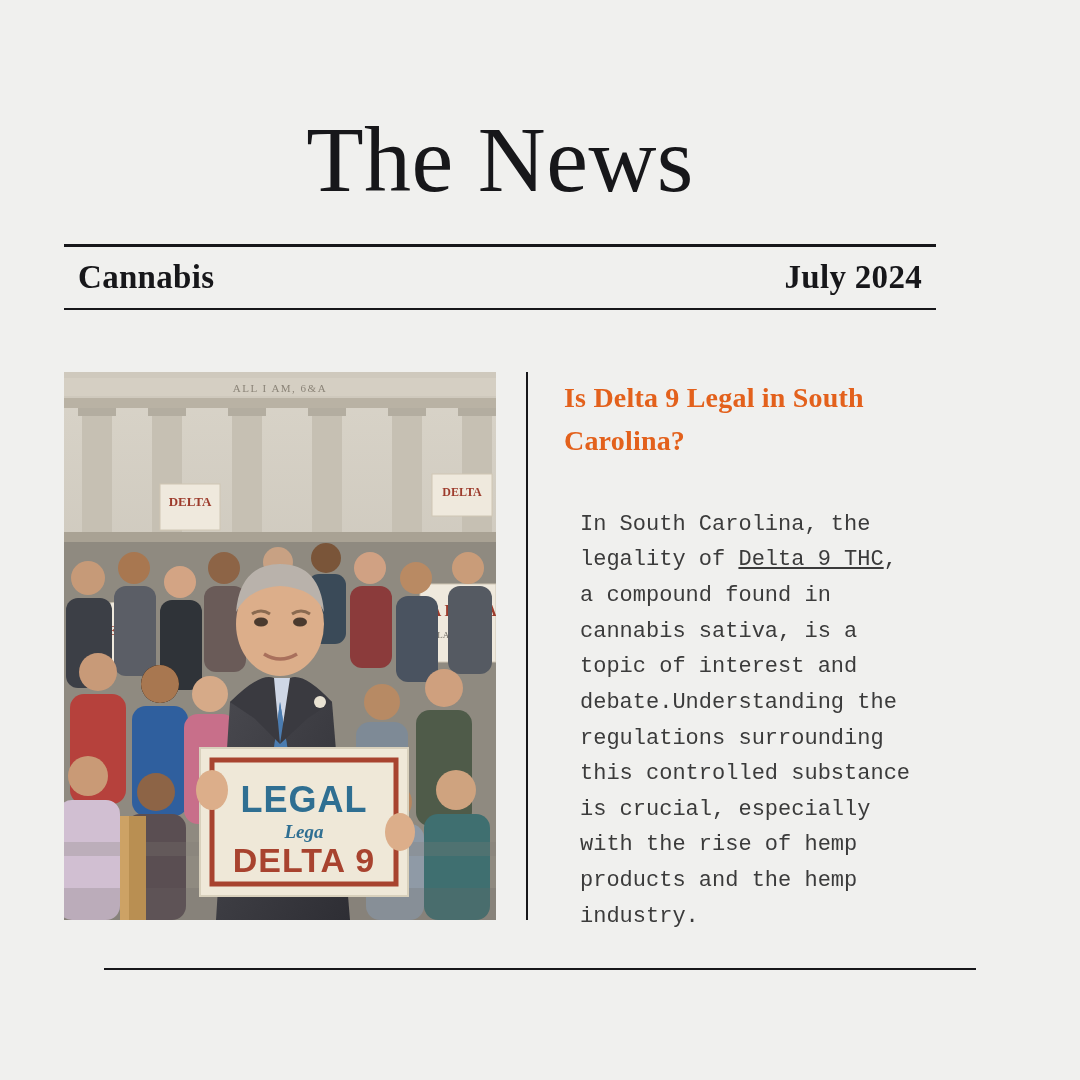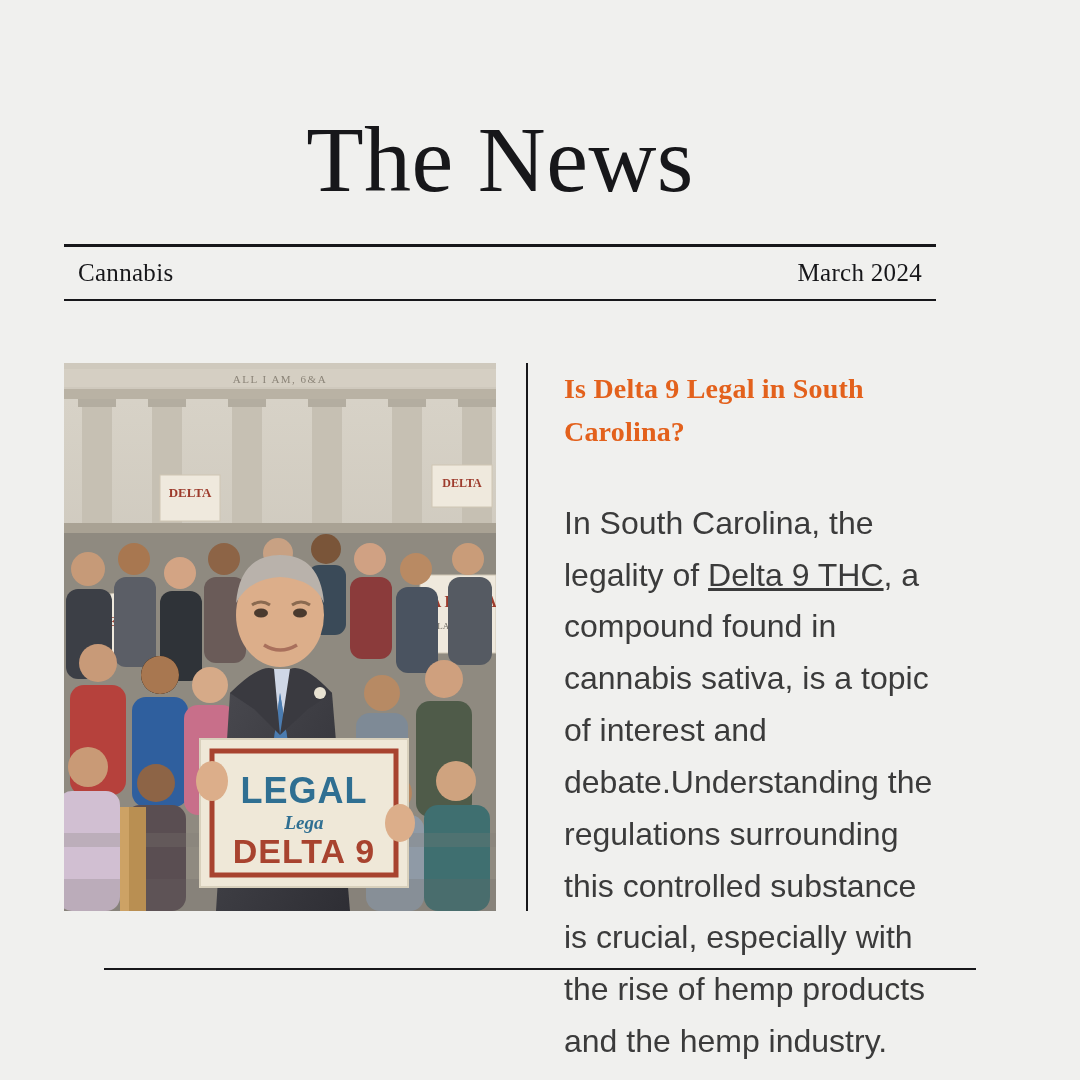--- a/index.html
+++ b/index.html
@@ -59,8 +59,8 @@
   }
   .meta-left, .meta-right {
     font-family: "Liberation Serif", serif;
-    font-size: 25px;
-    font-weight: 400;
+    font-size: 33px;
+    font-weight: 700;
     color: #17171a;
     letter-spacing: 0.3px;
   }

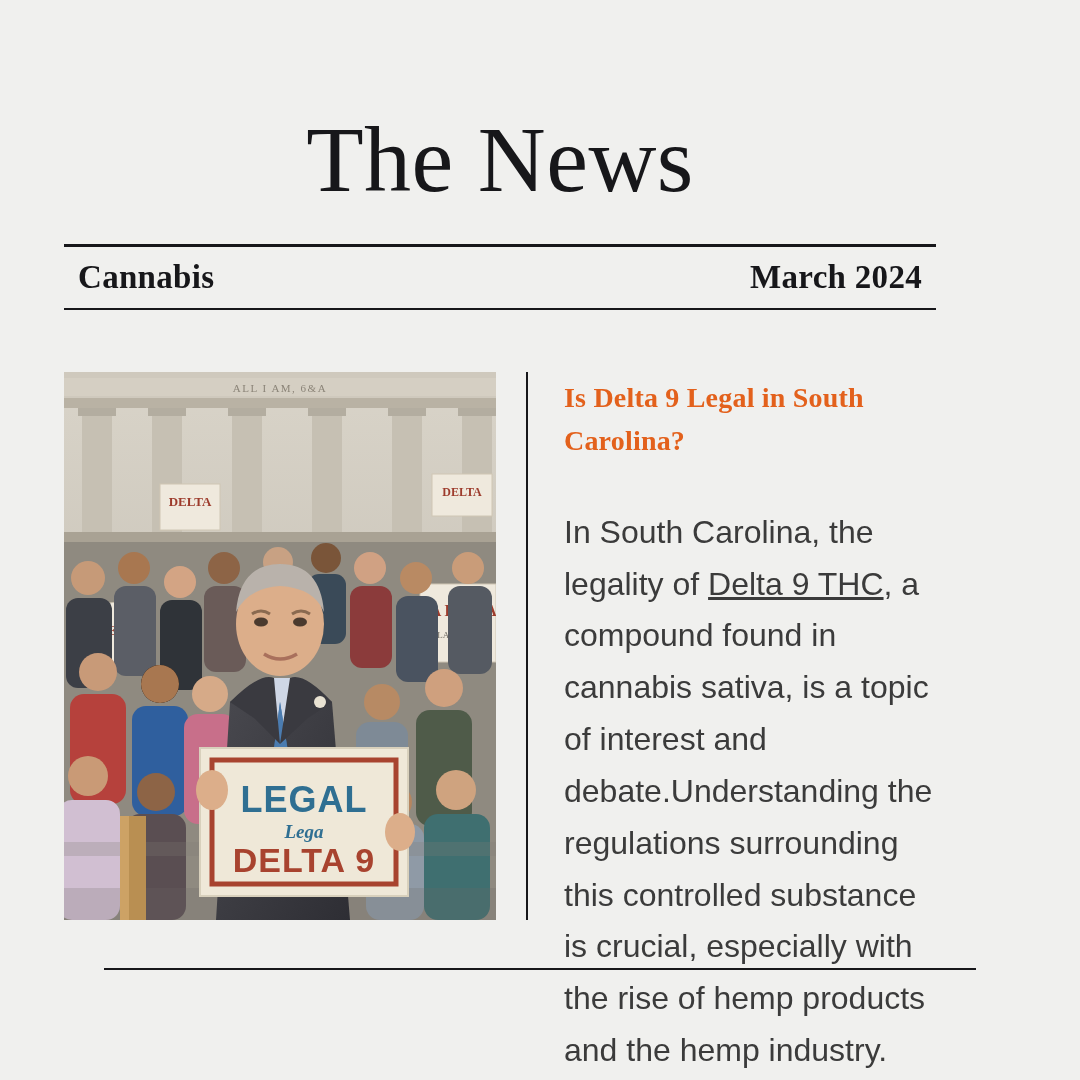--- a/index.html
+++ b/index.html
@@ -147,7 +147,7 @@
 
   <div class="meta-row">
     <div class="meta-left">Cannabis</div>
-    <div class="meta-right">March 2024</div>
+    <div class="meta-right">July 2024</div>
   </div>
 
   <div class="rule-wrap" style="padding-top:0">

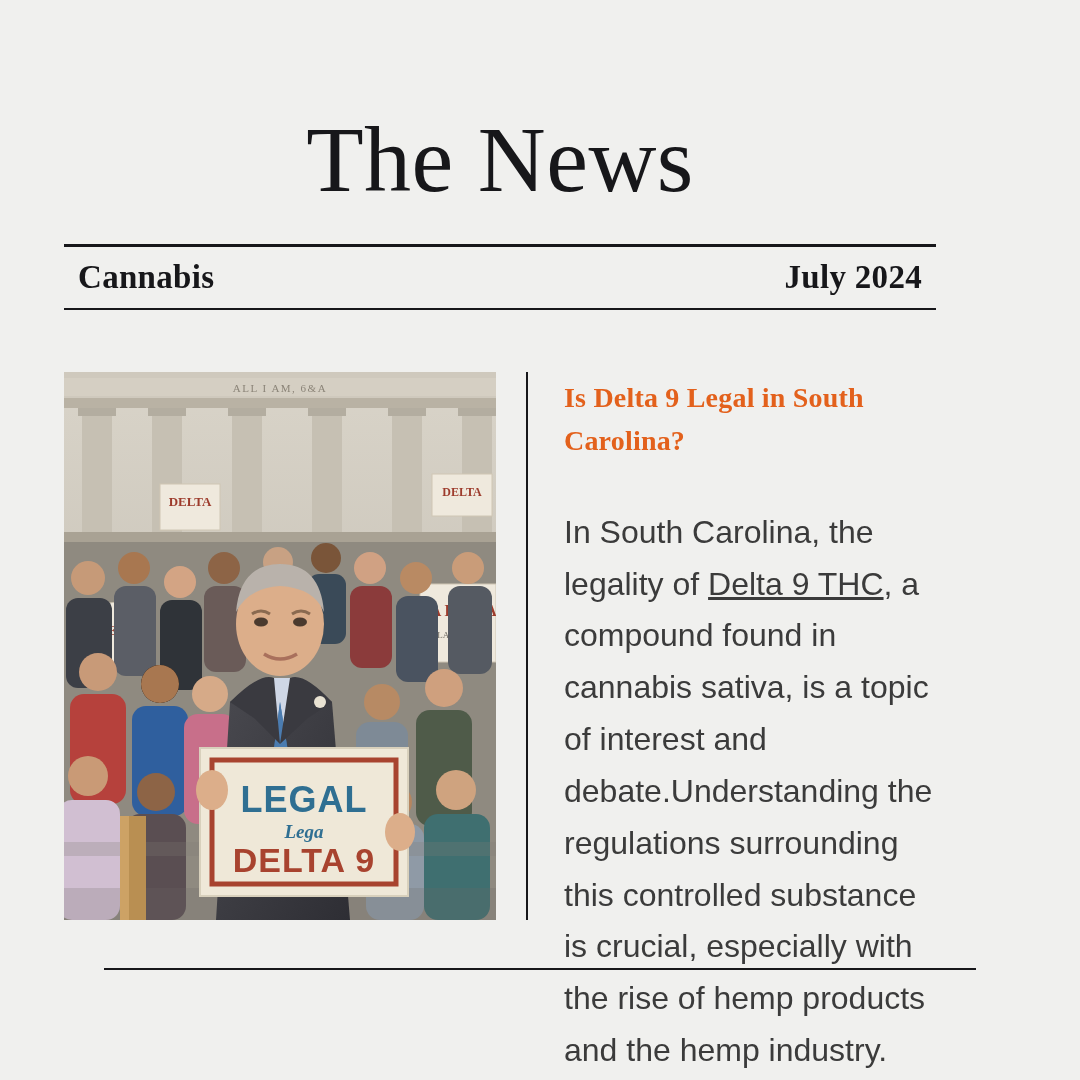--- a/index.html
+++ b/index.html
@@ -112,11 +112,11 @@
   }
 
   .body-text {
-    font-family: Liberation Sans, sans-serif;
-    font-size: 32px;
+    font-family: Liberation Mono, monospace;
+    font-size: 22px;
     line-height: 1.62;
     color: #3b3b3b;
-    margin: 0;
+    margin: 16px;
   }
   .body-text .link {
     text-decoration: underline;

